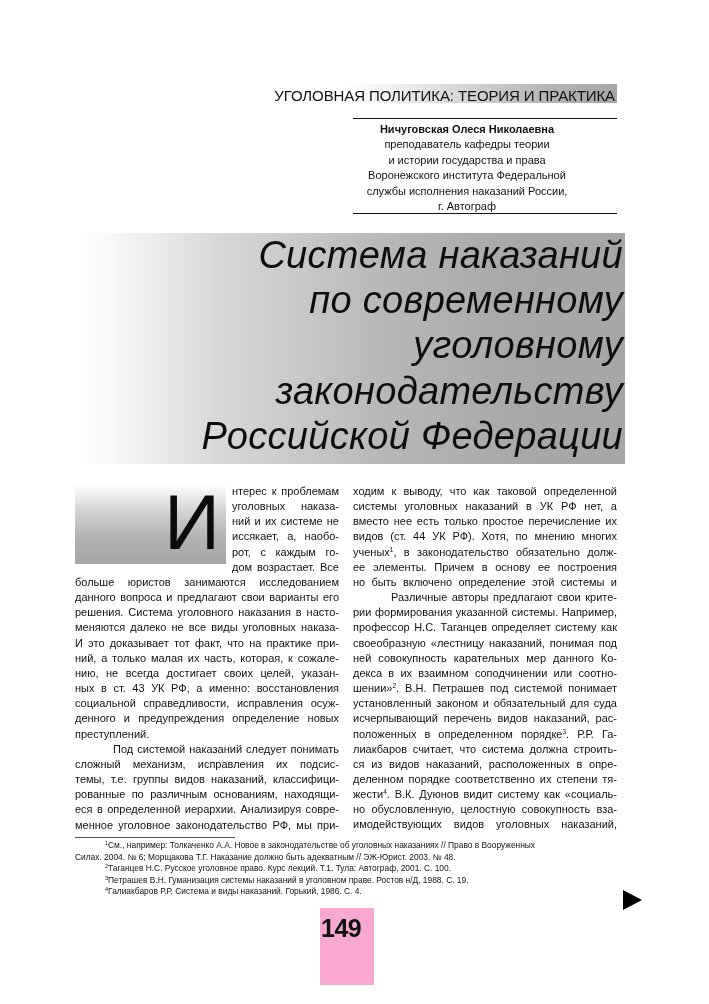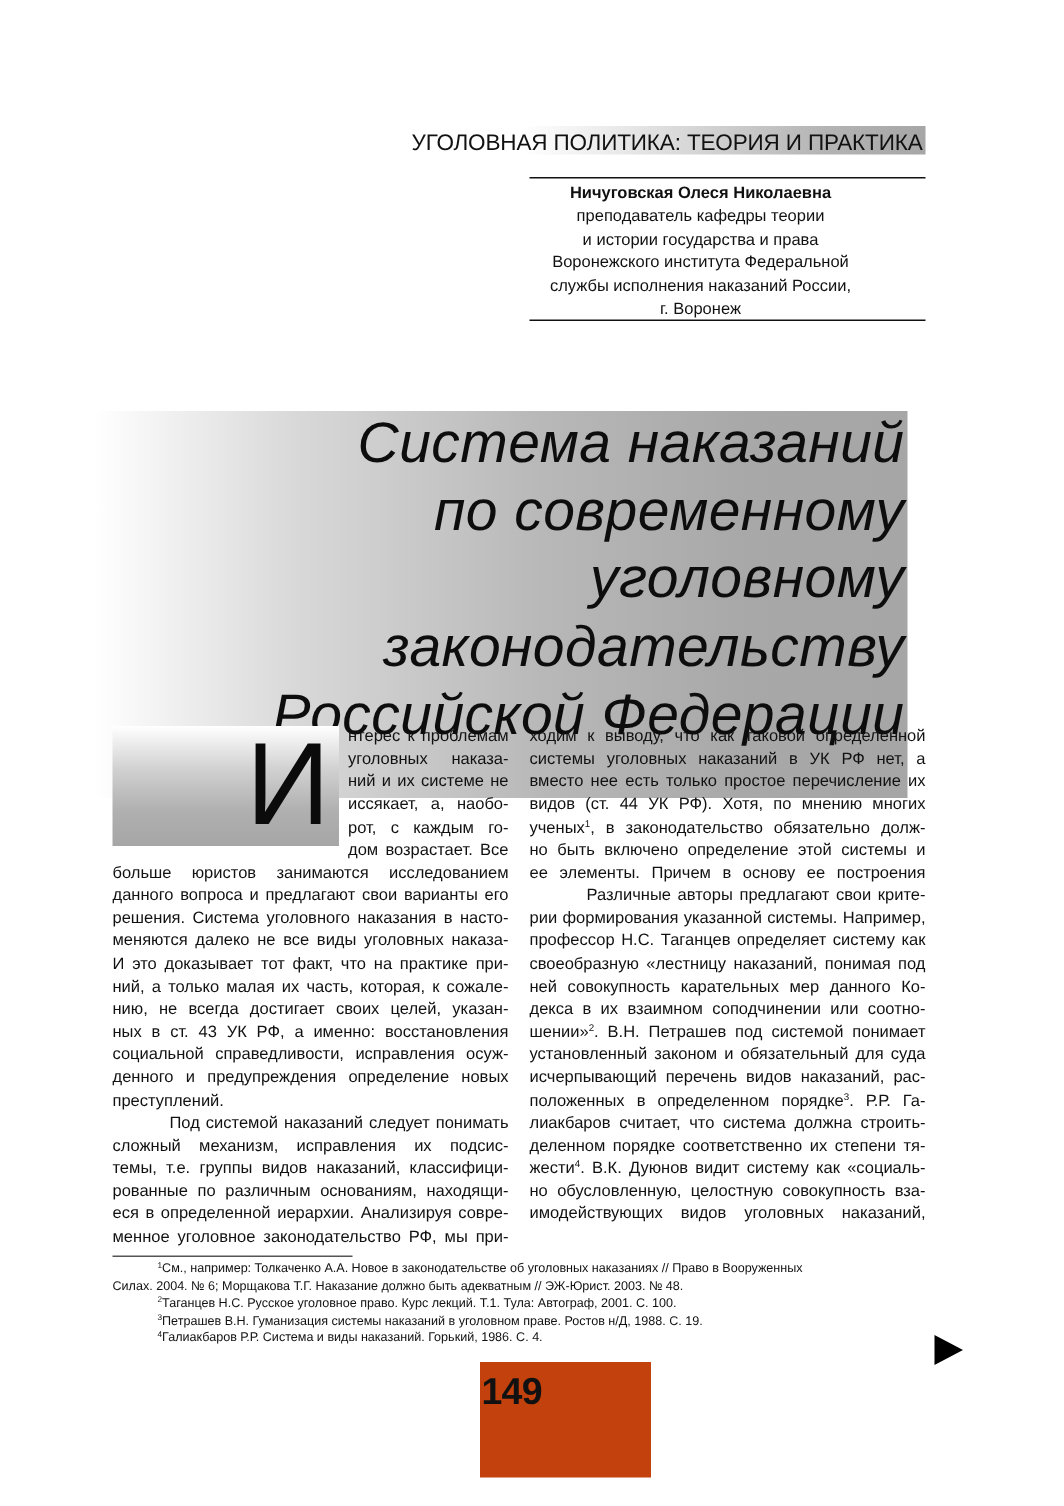--- a/index.html
+++ b/index.html
@@ -61,7 +61,7 @@
   <div>и истории государства и права</div>
   <div>Воронежского института Федеральной</div>
   <div>службы исполнения наказаний России,</div>
-  <div>г. Воронеж</div>
+  <div>г. Автограф</div>
 </div>
 <div class="rule bottom"></div>
 

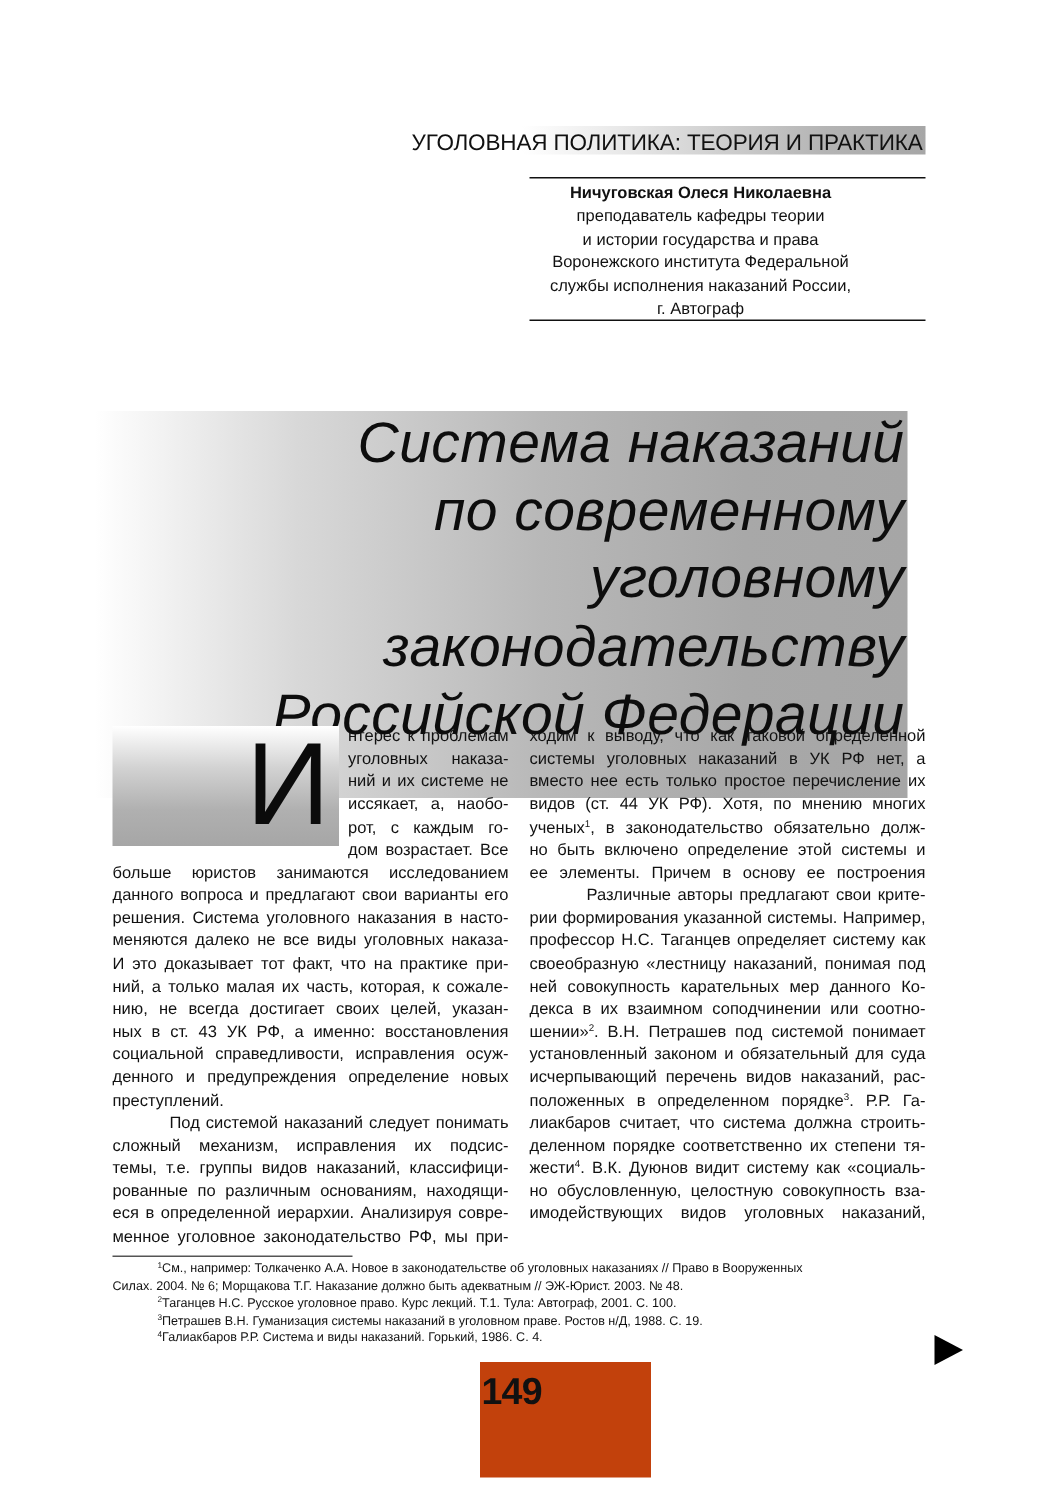--- a/index.html
+++ b/index.html
@@ -17,8 +17,8 @@
   .author { position: absolute; right: 92px; top: 122px; width: 300px; text-align: center; font-size: 11px; line-height: 15.4px; }
   .author .name { font-weight: bold; }
 
-  .title-block { position: absolute; left: 63px; top: 233px; width: 542px; height: 258px;
-    background: linear-gradient(to right, #ffffff 0%, #d8d8d8 25%, #b8b8b8 55%, #a8a8a8 80%, #a6a6a6 100%); margin-top: 41px; }
+  .title-block { position: absolute; left: 83px; top: 233px; width: 542px; height: 231px;
+    background: linear-gradient(to right, #ffffff 0%, #d8d8d8 25%, #b8b8b8 55%, #a8a8a8 80%, #a6a6a6 100%); }
   .title-block .line { position: absolute; right: 2px; font-style: italic; font-size: 38px; letter-spacing: 0.3px; white-space: nowrap; color: #0d0d0d; line-height: 44px; }
 
   .dropcap-box { position: absolute; left: 75px; top: 484px; width: 151px; height: 80px;

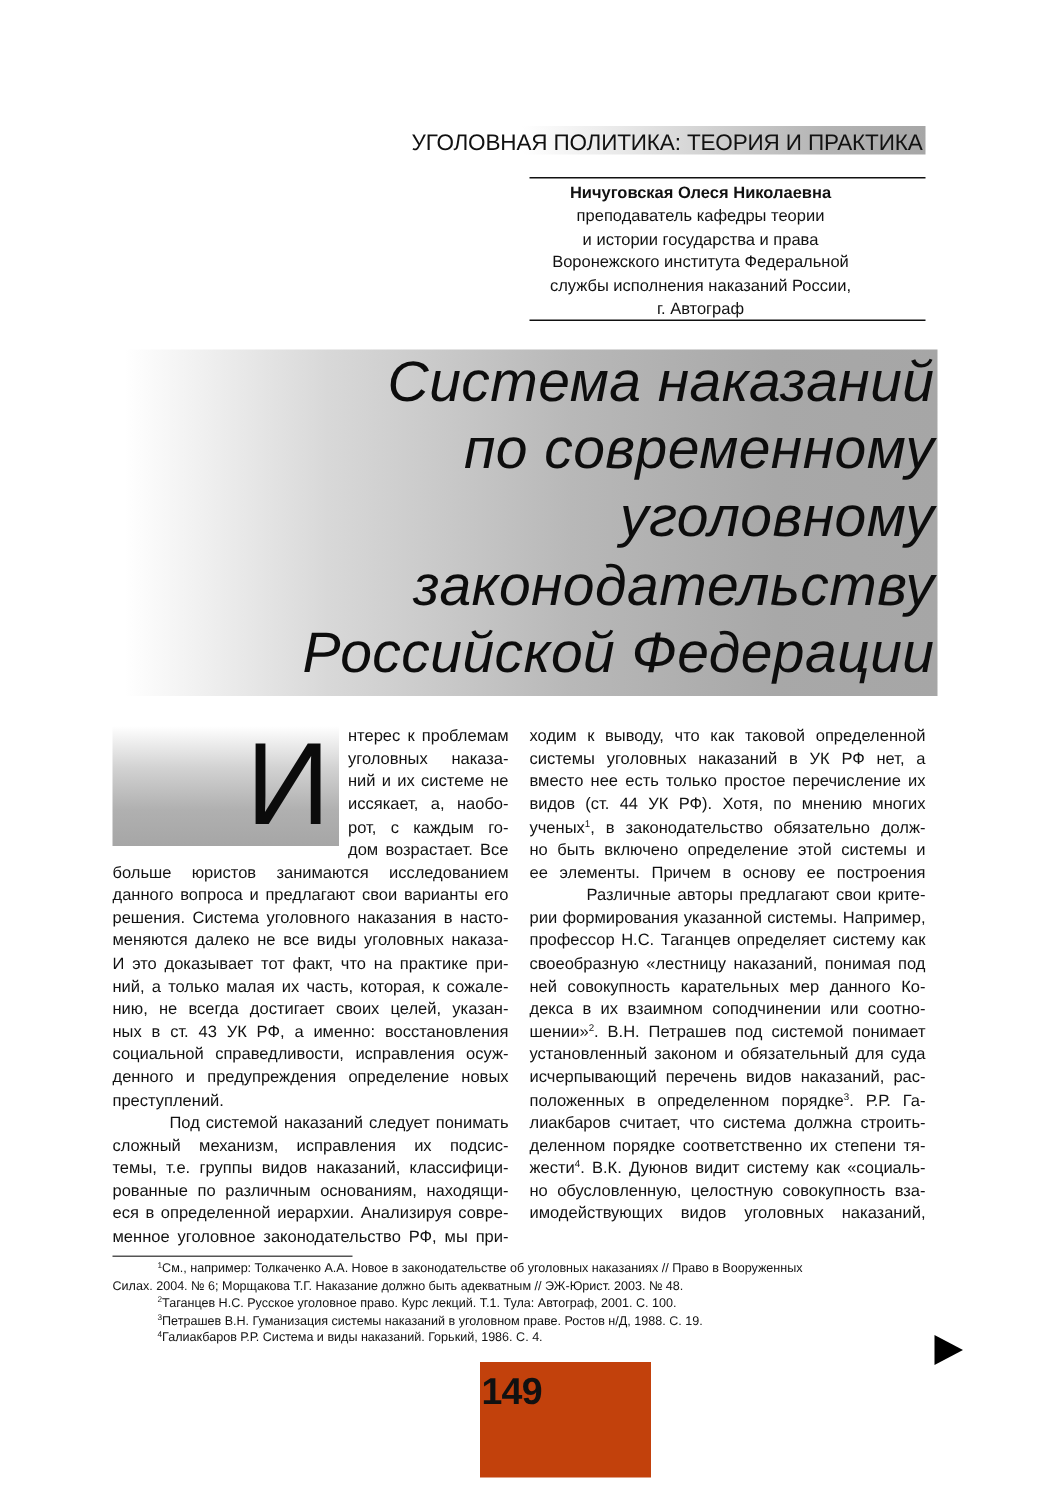--- a/index.html
+++ b/index.html
@@ -112,8 +112,8 @@
   <span class="ln">вместо нее есть только простое перечисление их</span>
   <span class="ln">видов (ст. 44 УК РФ). Хотя, по мнению многих</span>
   <span class="ln"><span>ученых</span><sup>1</sup><span>, в законодательство обязательно долж-</span></span>
+  <span class="ln">ее элементы. Причем в основу ее построения</span>
   <span class="ln">но быть включено определение этой системы и</span>
-  <span class="ln">ее элементы. Причем в основу ее построения</span>
   <span class="ln indent">Различные авторы предлагают свои крите-</span>
   <span class="ln">рии формирования указанной системы. Например,</span>
   <span class="ln">профессор Н.С. Таганцев определяет систему как</span>

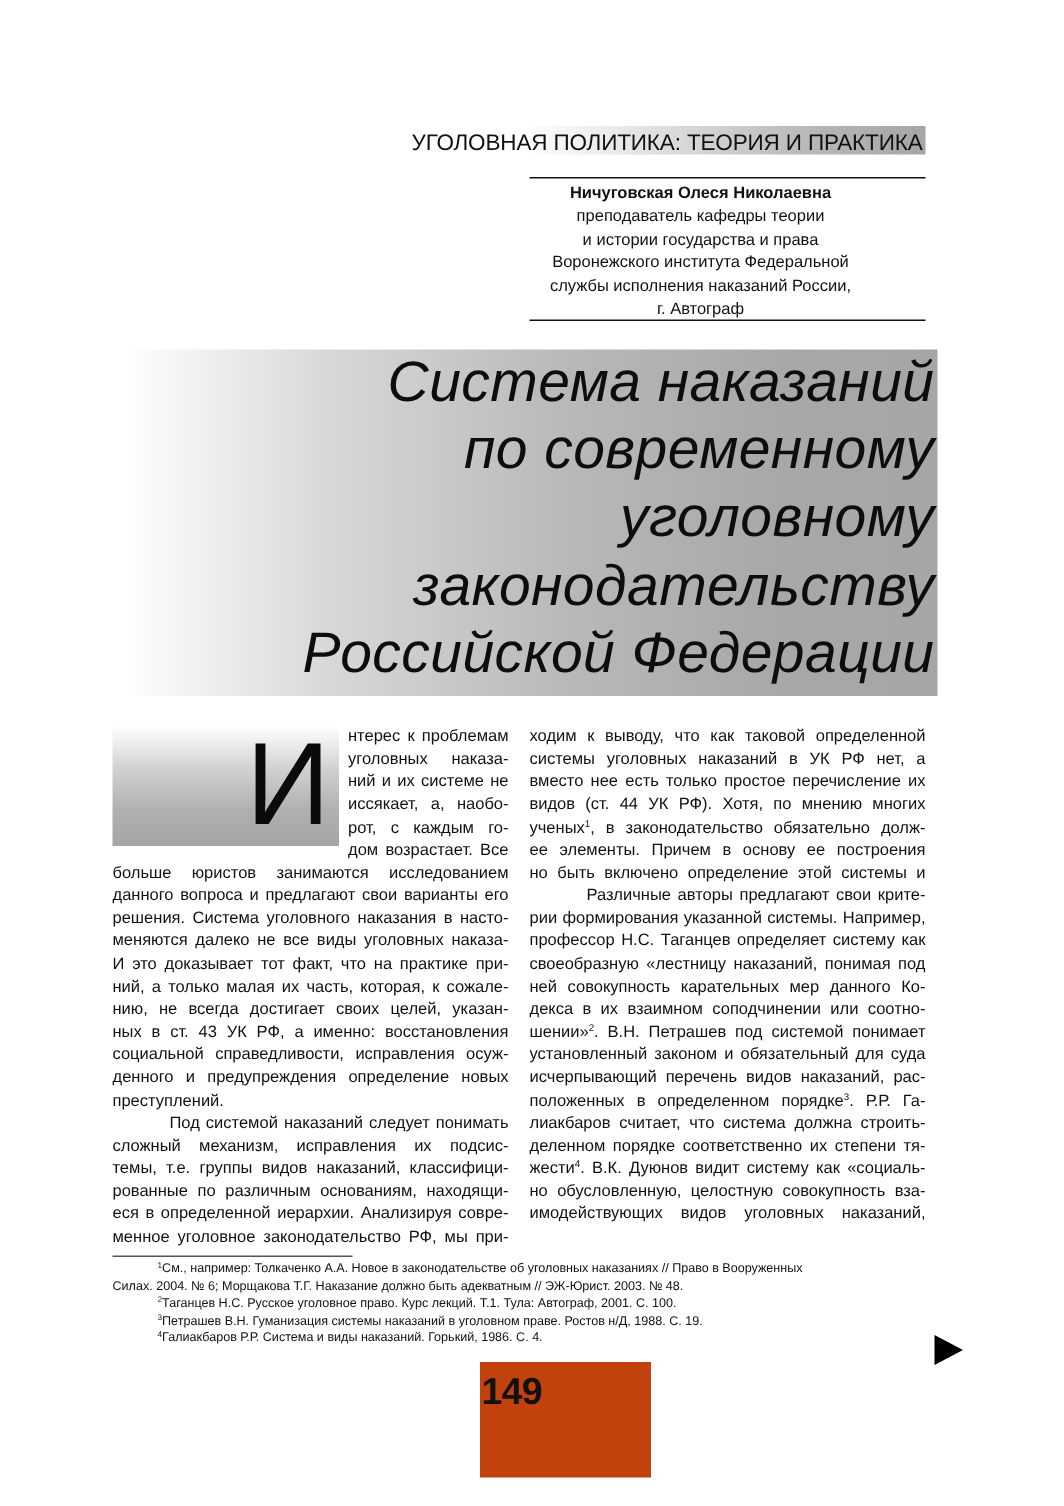--- a/index.html
+++ b/index.html
@@ -125,6 +125,7 @@
   <span class="ln">исчерпывающий перечень видов наказаний, рас-</span>
   <span class="ln"><span>положенных в определенном порядке</span><sup>3</sup><span>. Р.Р. Га-</span></span>
   <span class="ln">лиакбаров считает, что система должна строить-</span>
+  <span class="ln">ся из видов наказаний, расположенных в опре-</span>
   <span class="ln">деленном порядке соответственно их степени тя-</span>
   <span class="ln"><span>жести</span><sup>4</sup><span>. В.К. Дуюнов видит систему как «социаль-</span></span>
   <span class="ln">но обусловленную, целостную совокупность вза-</span>

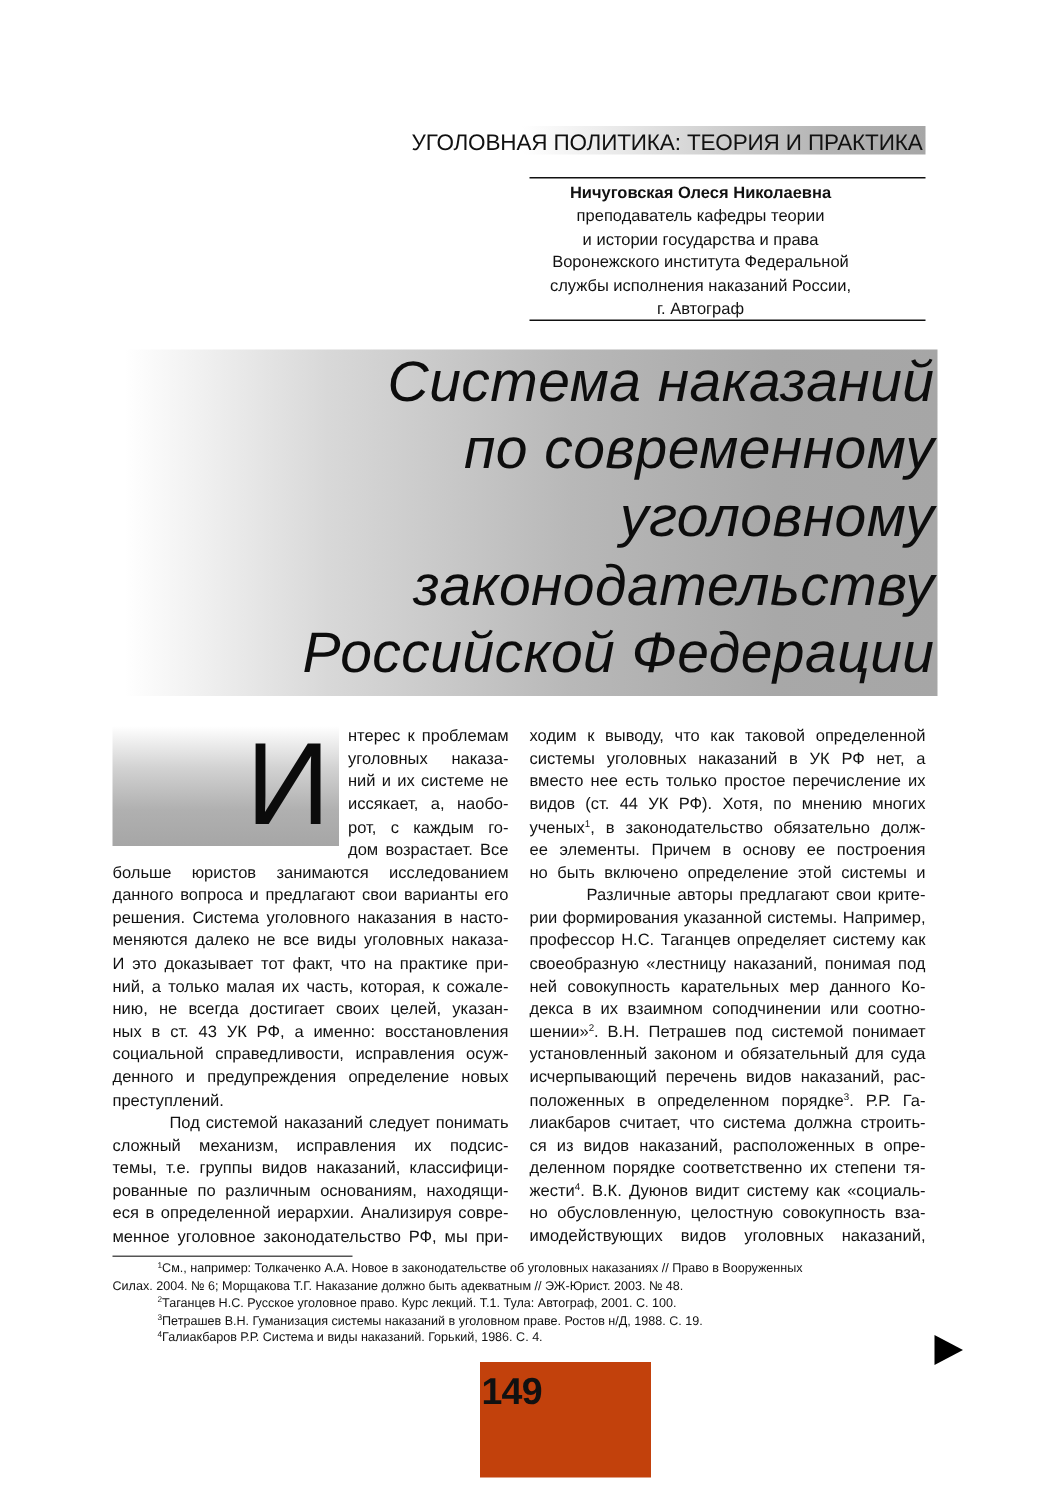--- a/index.html
+++ b/index.html
@@ -44,7 +44,7 @@
   .next-arrow { position: absolute; left: 623px; top: 890px; width: 0; height: 0;
     border-top: 10px solid transparent; border-bottom: 10px solid transparent; border-left: 19px solid #000; }
 
-  .page-number-box { position: absolute; left: 320px; top: 908px; width: 77px; height: 77px; background: #c2410c; padding-left: 37px; }
+  .page-number-box { position: absolute; left: 320px; top: 908px; width: 54px; height: 77px; background: #f9a8d4; }
   .page-number-box span { position: absolute; left: 1px; top: 6px; font-size: 25px; font-weight: bold; color: #111; letter-spacing: -0.5px; }
 </style>
 </head>

